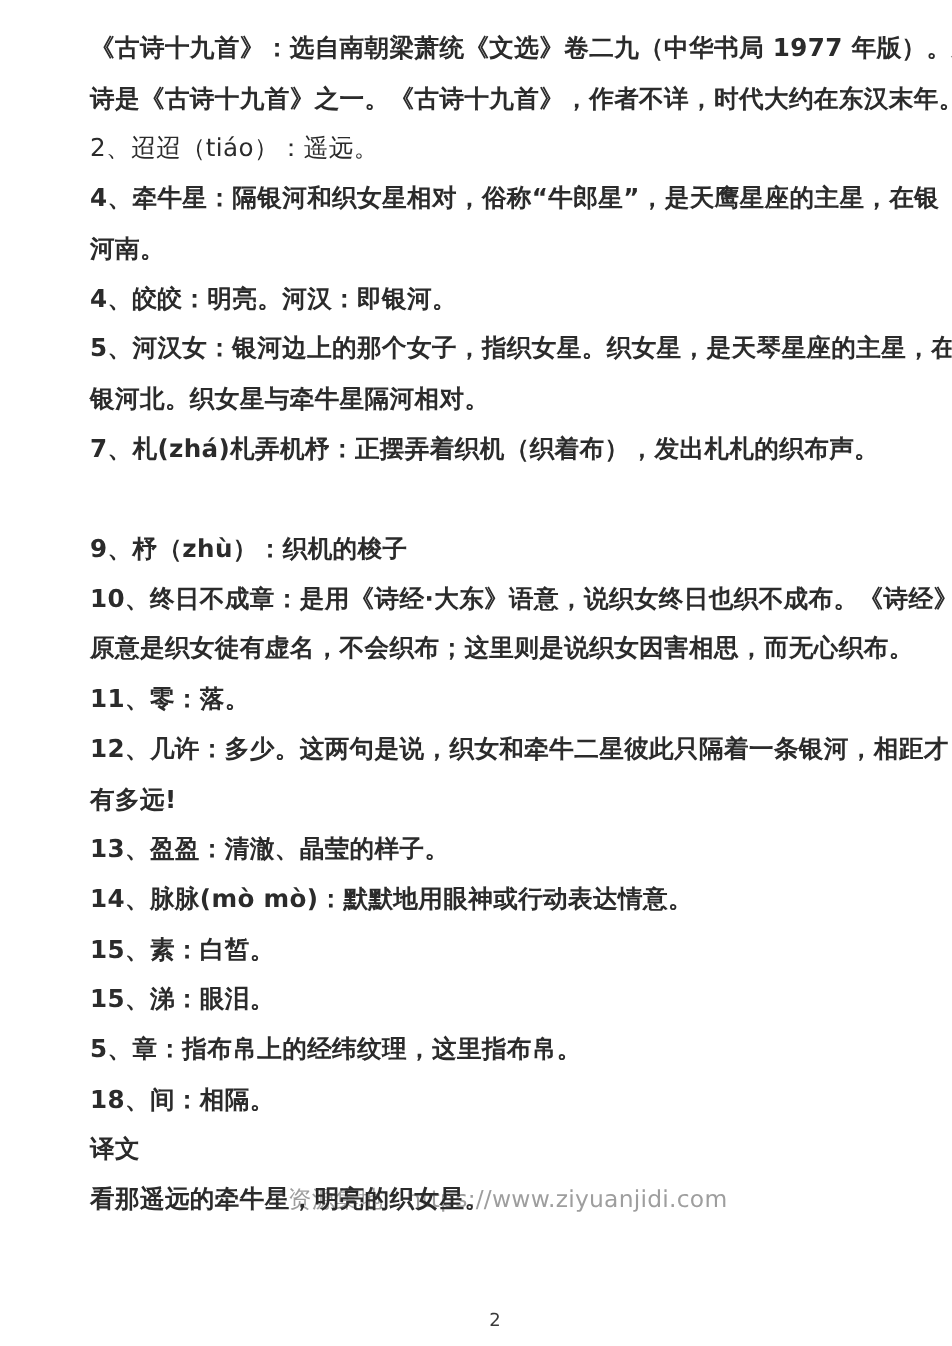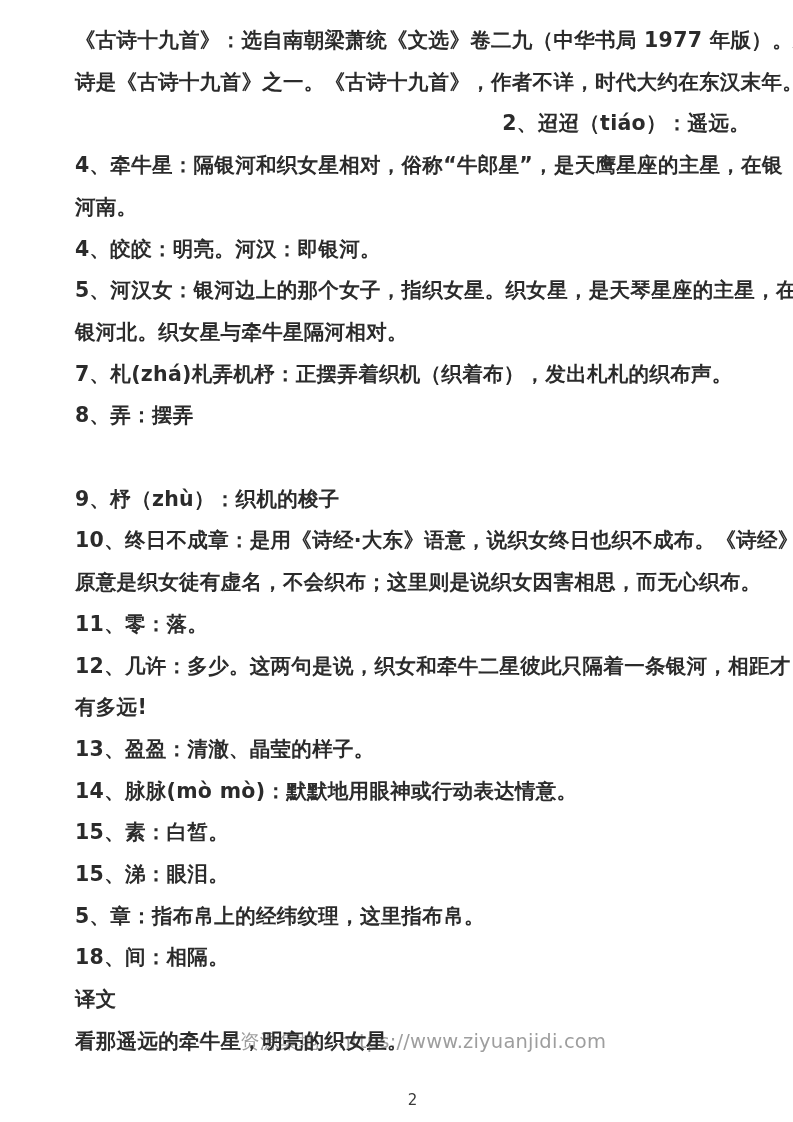--- a/index.html
+++ b/index.html
@@ -33,7 +33,7 @@
     letter-spacing:0.3px;
     white-space:nowrap;
   }
-  .line.normal{font-weight:700;text-align:right;}
+  .line.normal{font-weight:400;}
   .line.blank{}
   .line.overlay{position:relative;}
   .overlay .black-text{

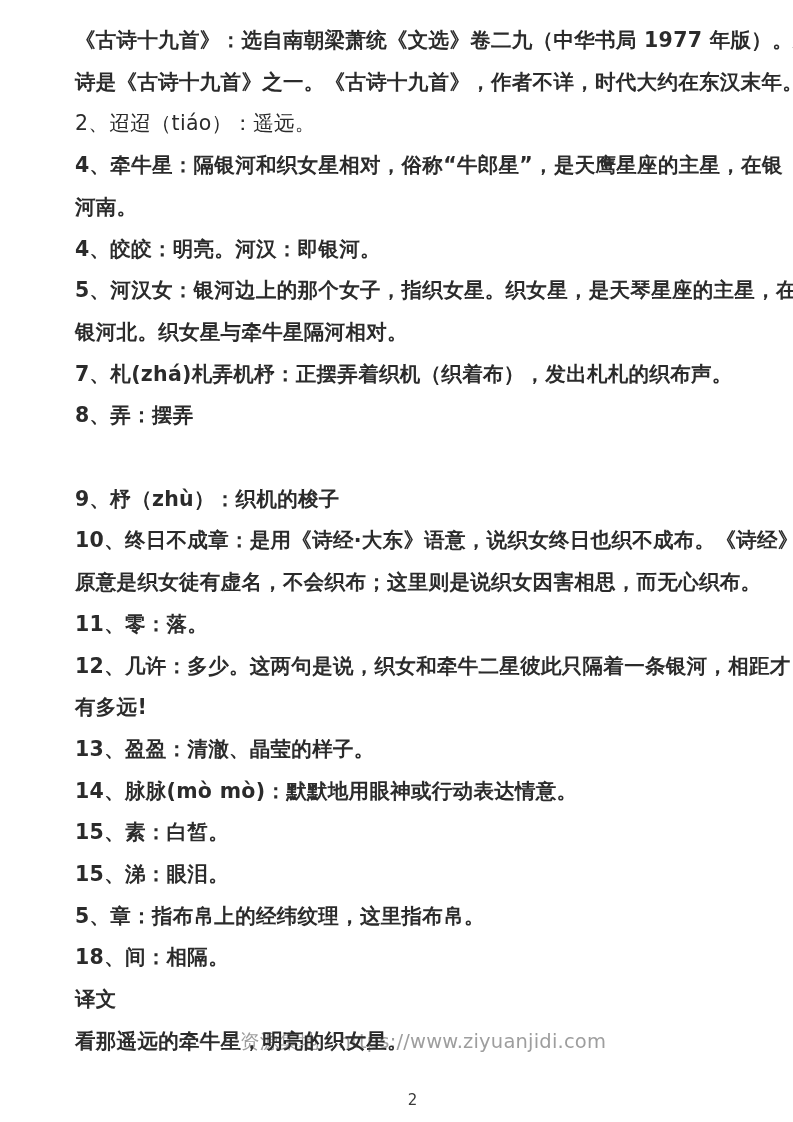--- a/index.html
+++ b/index.html
@@ -78,7 +78,6 @@
       <div class="line">5、河汉女：银河边上的那个女子，指织女星。织女星，是天琴星座的主星，在</div>
       <div class="line">银河北。织女星与牵牛星隔河相对。</div>
       <div class="line">7、札(zhá)札弄机杼：正摆弄着织机（织着布），发出札札的织布声。</div>
-      <div class="line">8、弄：摆弄</div>
       <div class="line blank">&nbsp;</div>
       <div class="line">9、杼（zhù）：织机的梭子</div>
       <div class="line">10、终日不成章：是用《诗经·大东》语意，说织女终日也织不成布。《诗经》</div>

